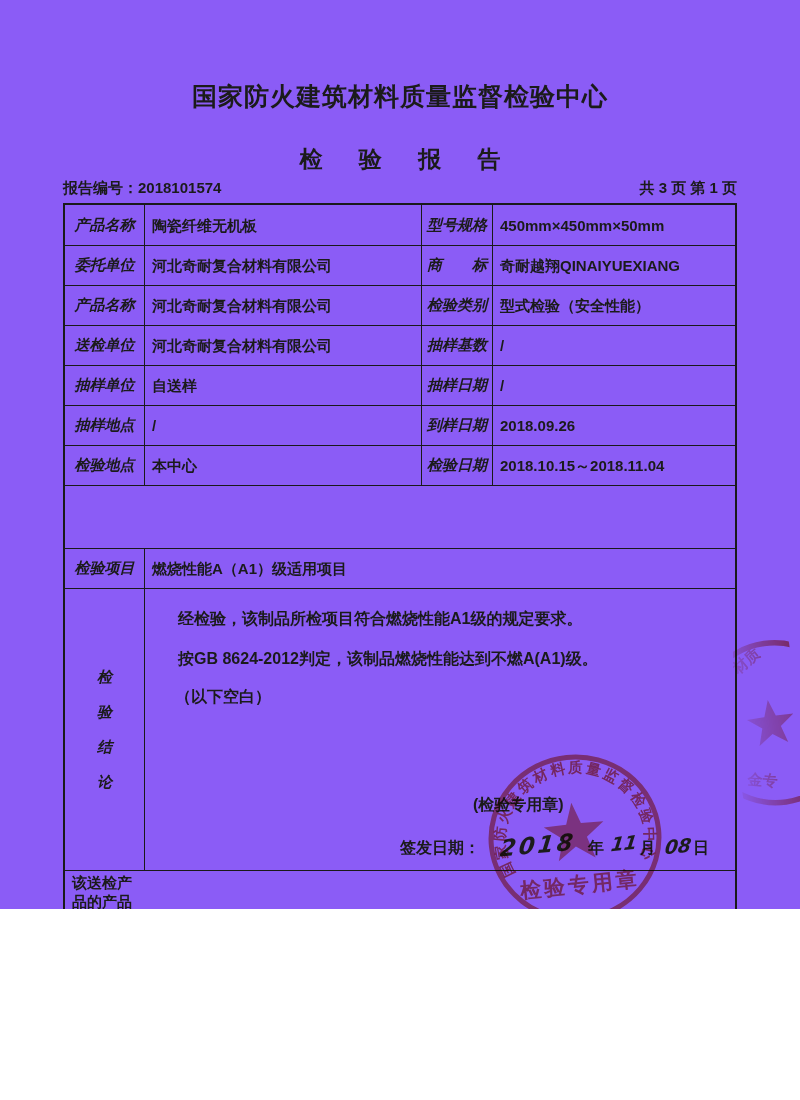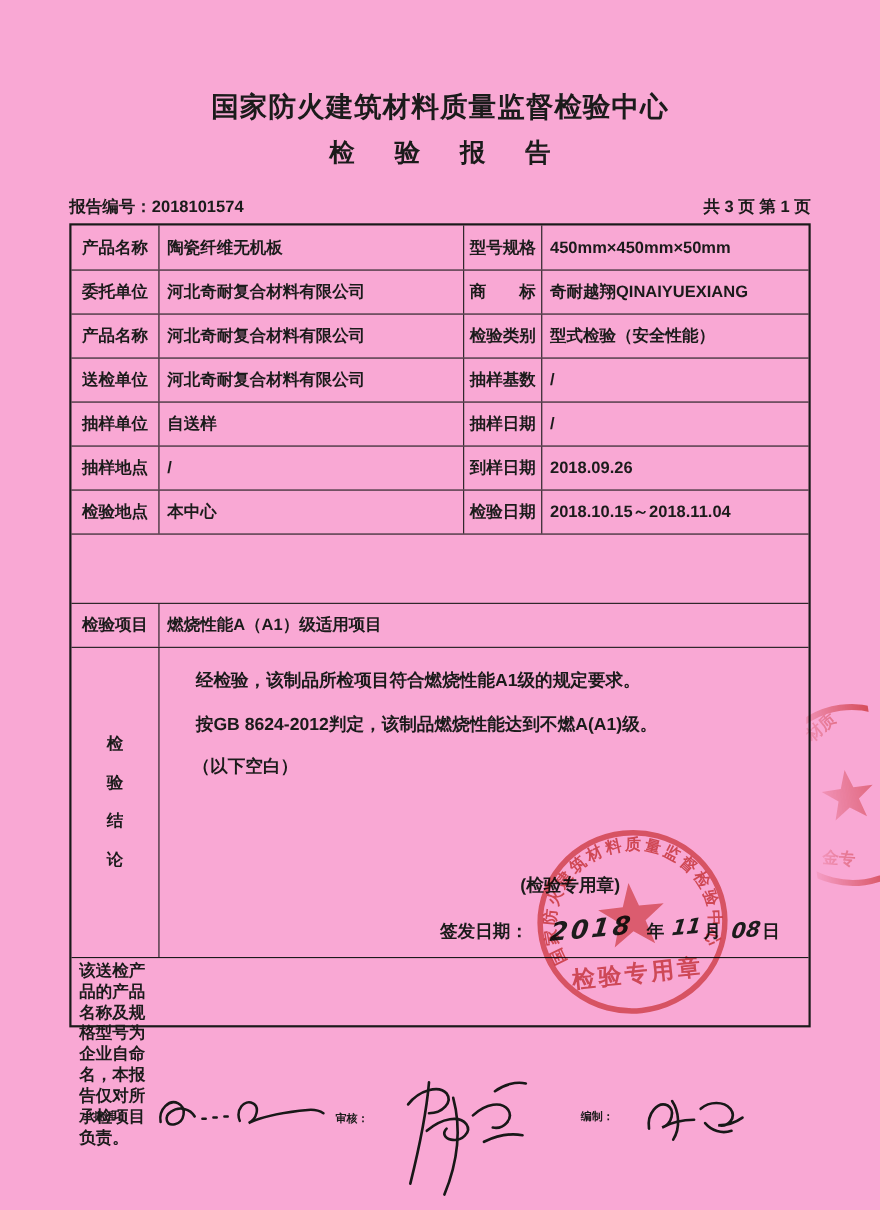--- a/index.html
+++ b/index.html
@@ -6,8 +6,8 @@
   html,body { background:#ffffff; }
   body { font-family:"Liberation Sans", sans-serif; }
   .page {
-    position:relative; width:800px; height:1100px; margin:0 auto;
-    background:#f9a8d4; color:#1b1b1b; overflow:hidden;
+    position:relative; width:800px; height:909px; margin:0 auto;
+    background:#8b5cf6; color:#1b1b1b; overflow:hidden;
   }
   
   .org-title {

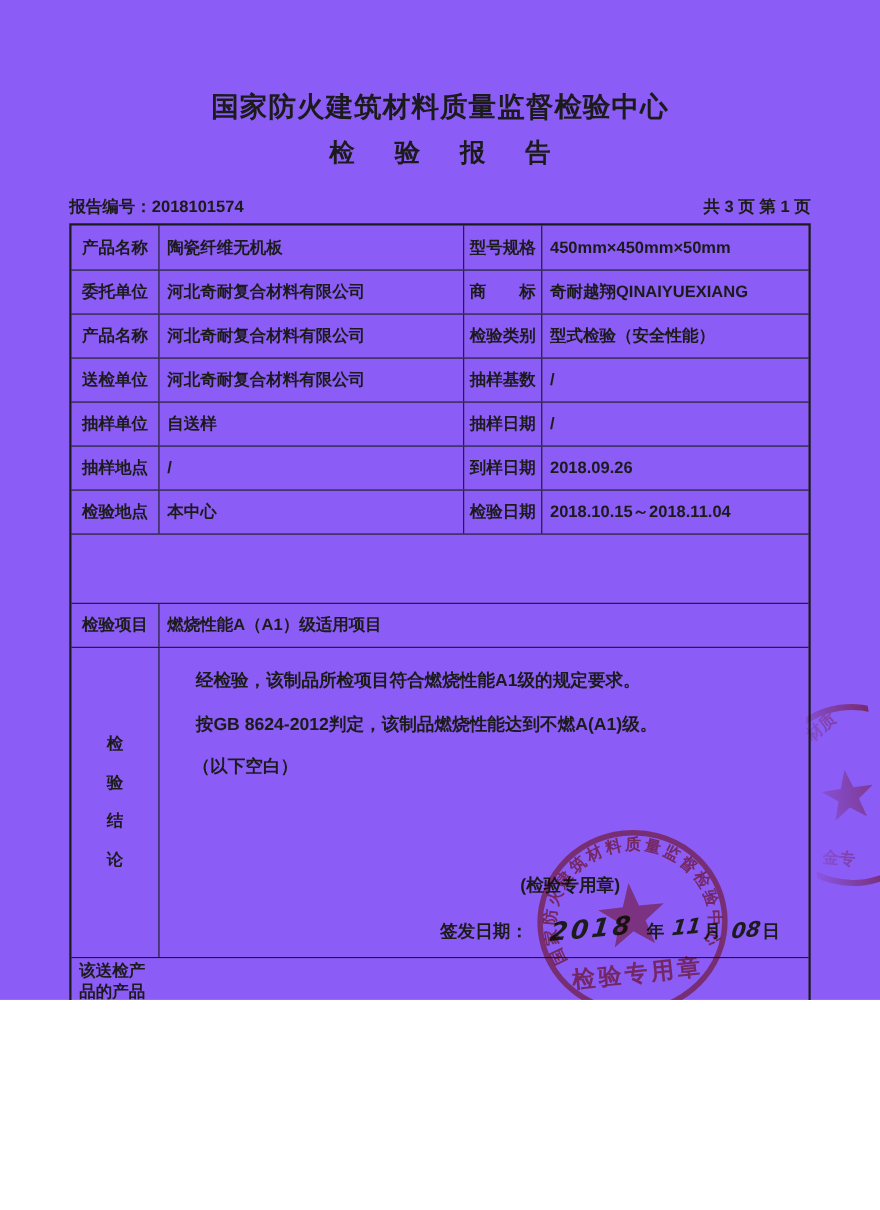--- a/index.html
+++ b/index.html
@@ -15,7 +15,7 @@
     text-align:center; font-size:25px; font-weight:bold; letter-spacing:1px;
   }
   .report-title {
-    position:absolute; top:123px; left:0; width:100%;
+    position:absolute; top:144px; left:0; width:100%;
     text-align:center; font-size:23px; font-weight:bold;
     letter-spacing:15px; text-indent:15px;
   }

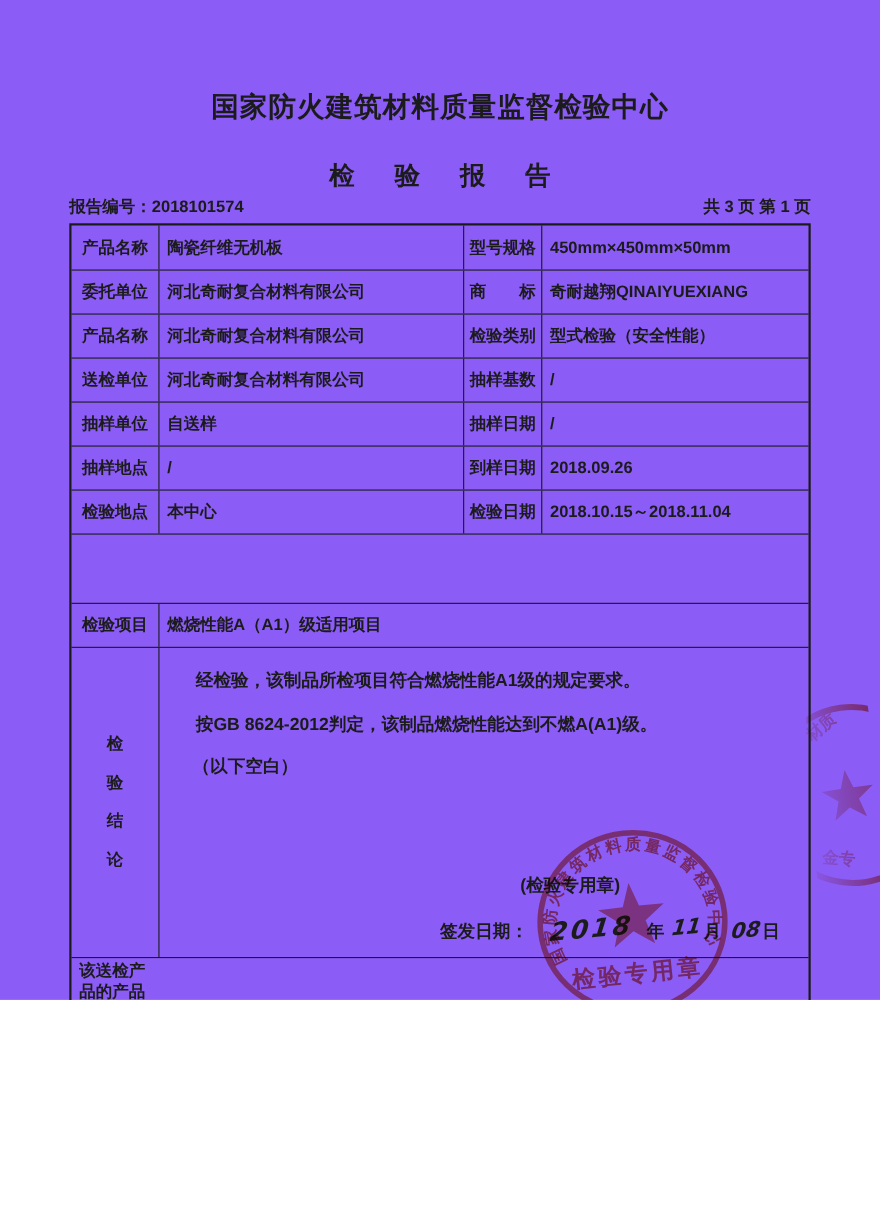--- a/index.html
+++ b/index.html
@@ -36,7 +36,7 @@
   .h40 { height:40px; } .h44 { height:44px; } .h63 { height:63px; }
   .h282 { height:282px; } .h62 { height:62px; }
   .cell { display:flex; align-items:center; font-size:15px; font-weight:600; }
-  .lab  { justify-content:center; text-align:center; padding:0 2px; }
+  .lab  { justify-content:center; text-align:center; padding:0 2px;font-style:italic; }
   .val  { padding:2px 7px; line-height:19px; }
   .vlabel { flex-direction:column; justify-content:center; gap:19px; }
   .vlabel span { display:block; line-height:16px; }

